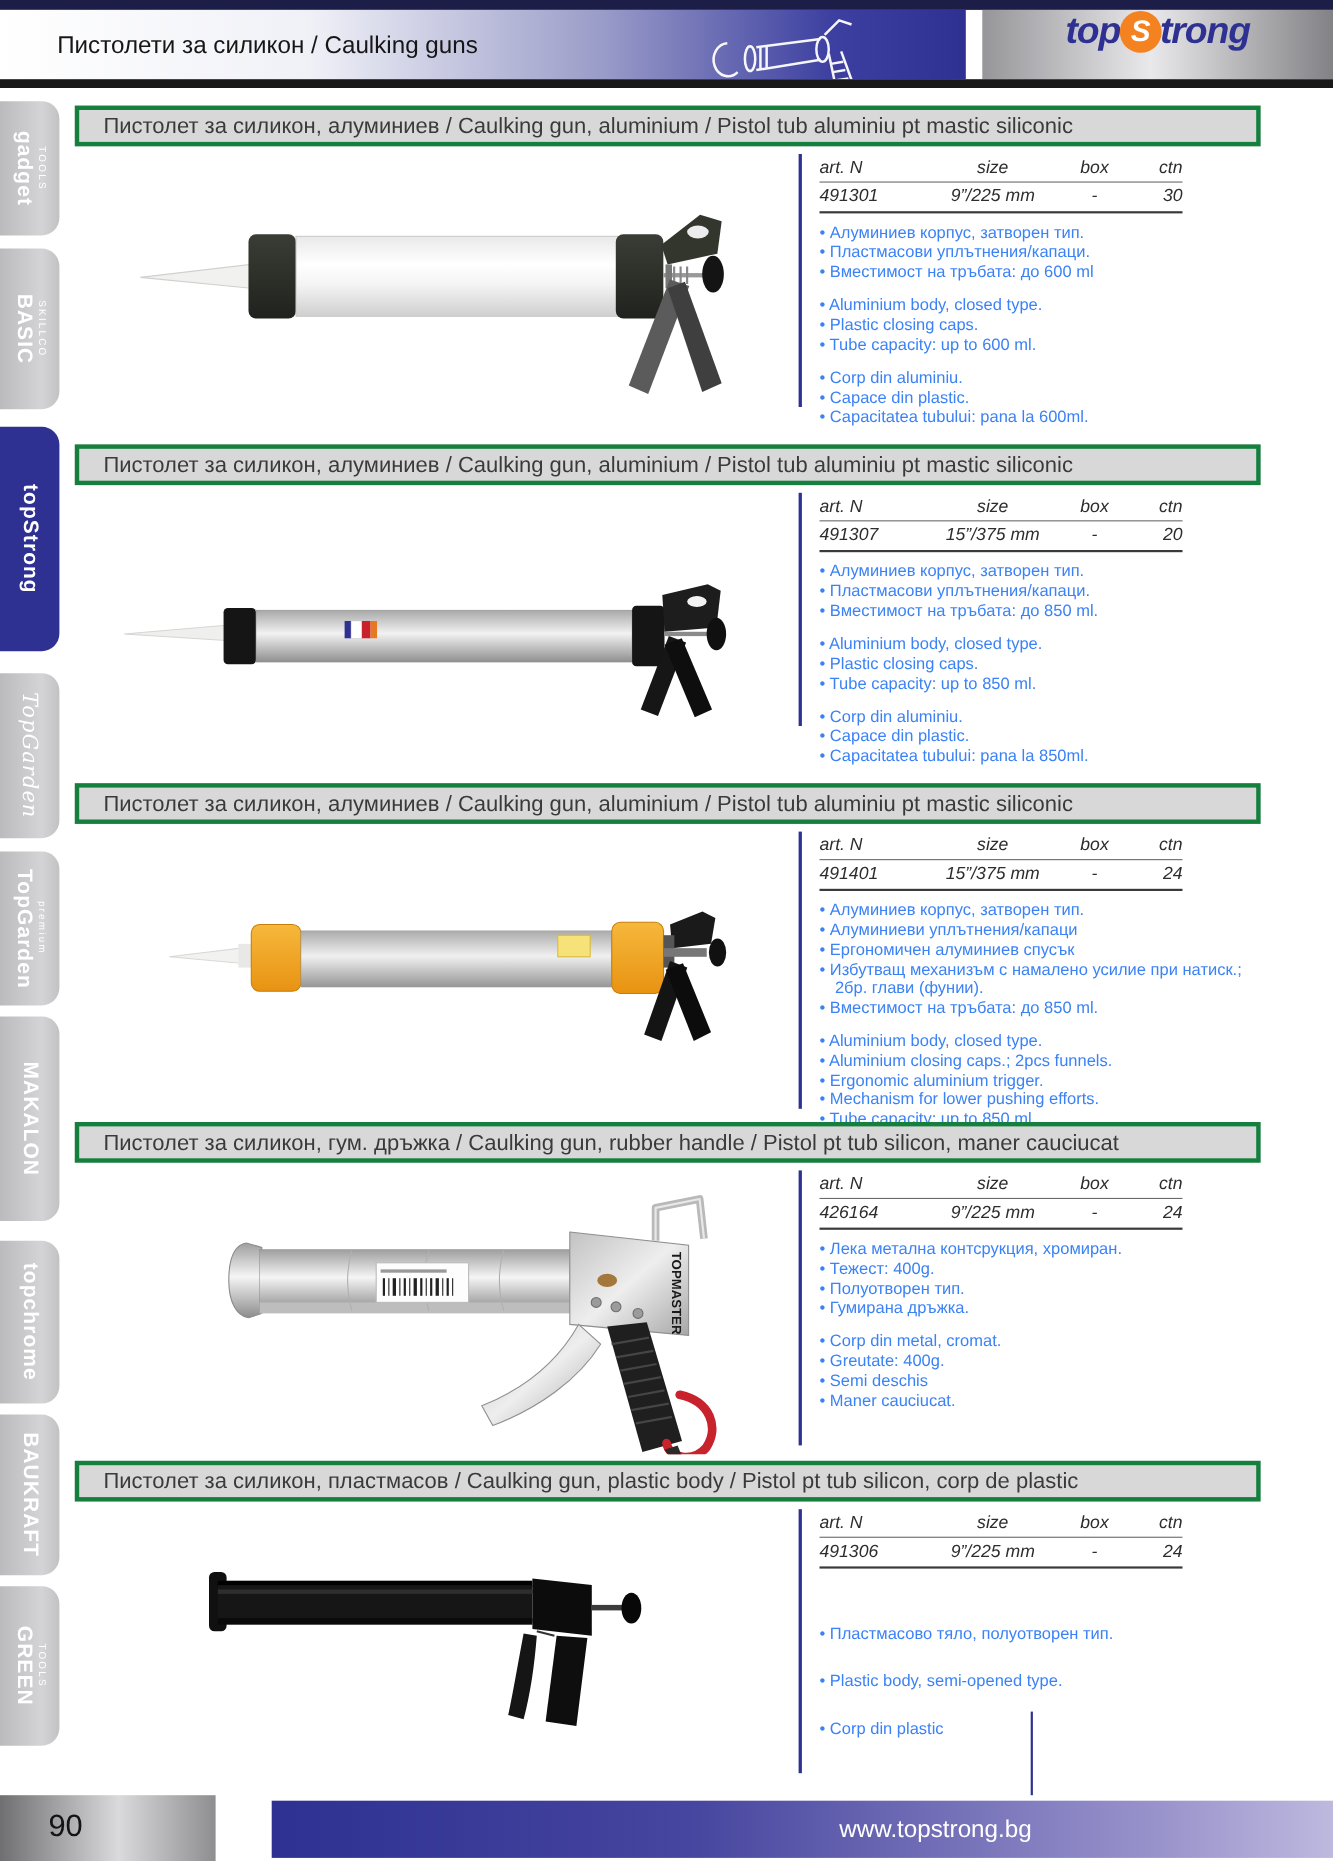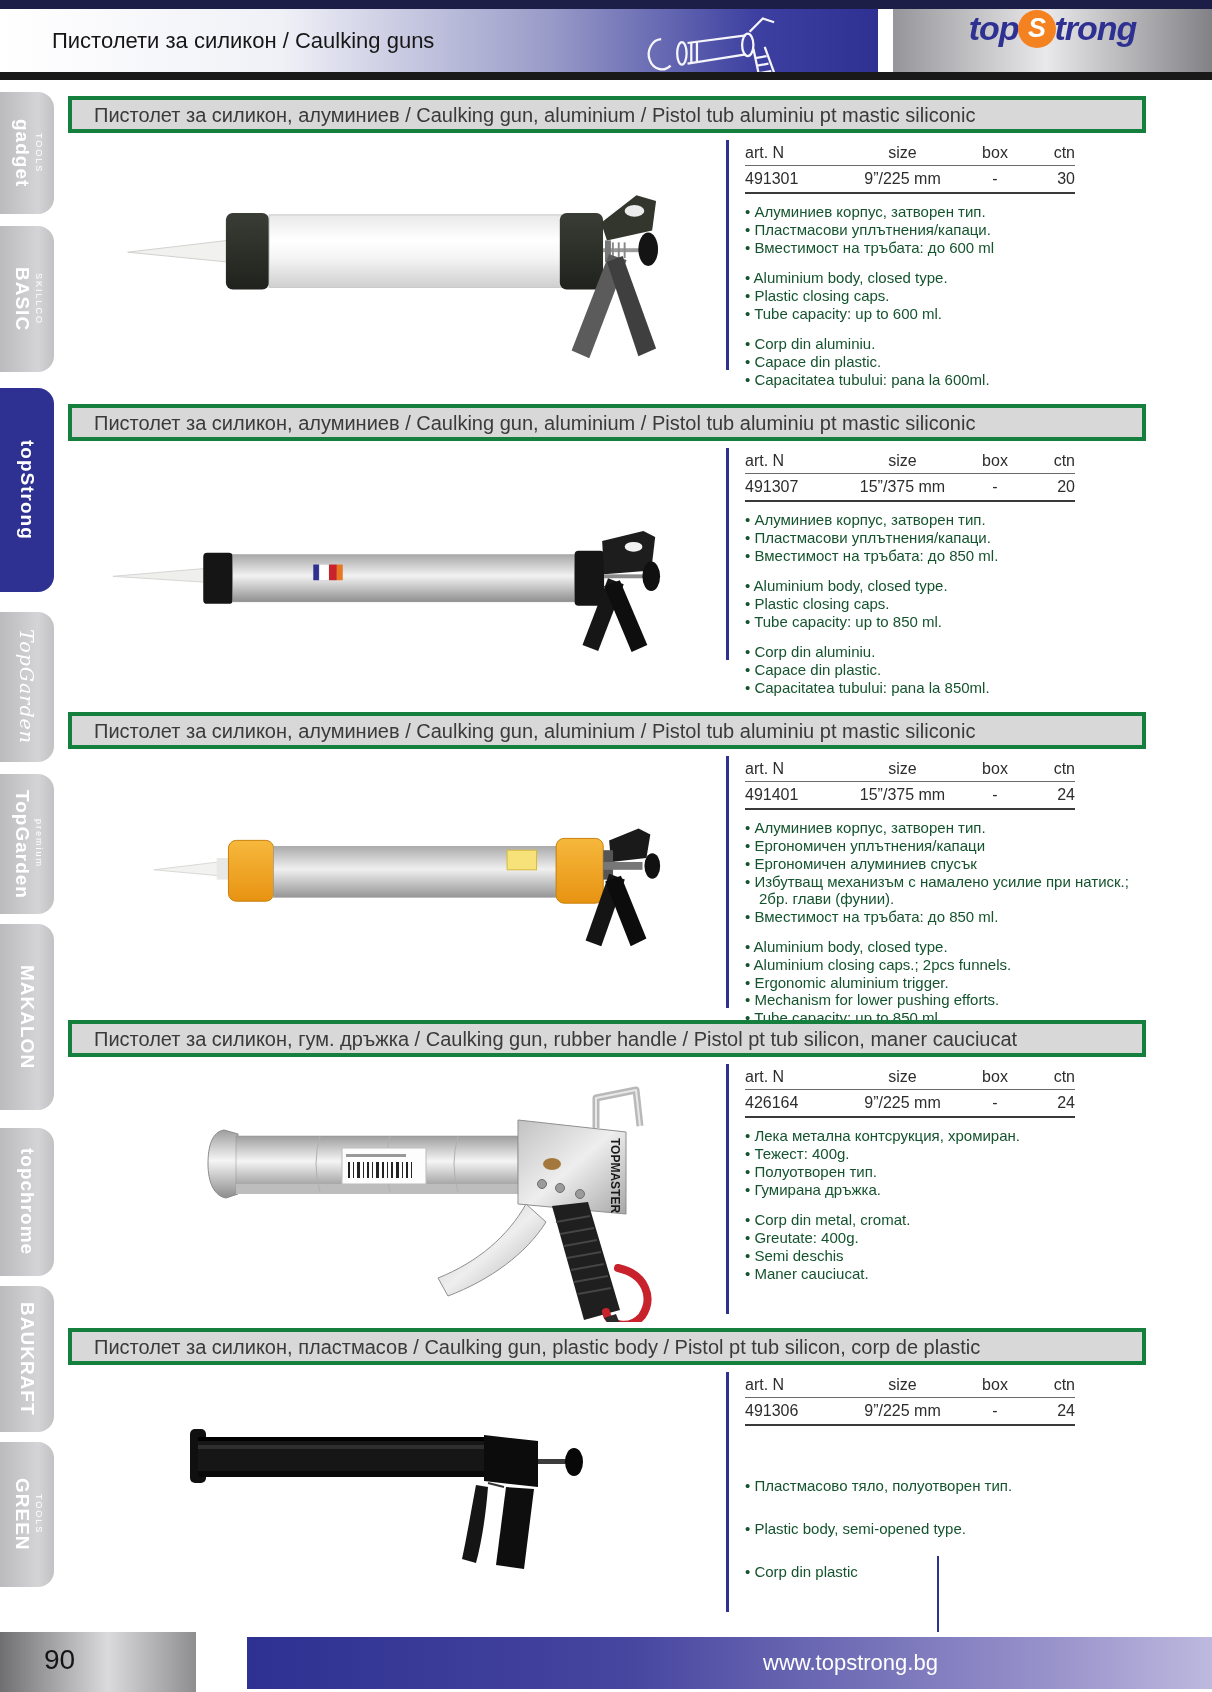--- a/index.html
+++ b/index.html
@@ -49,7 +49,7 @@
   .s4 .sec-divider{height:250px} .s5 .sec-divider{height:240px}
 
   .sec-table { position:absolute; left:745px; top:48px; width:330px; font-size:16px; color:#2d2d2f; }
-  .t-head,.t-row { display:grid; grid-template-columns:95px 125px 60px 50px; }
+  .t-head,.t-row { display:grid; grid-template-columns:95px 125px 60px 50px;font-style:italic; }
   .t-head { padding-bottom:3px; border-bottom:1px solid #6a6a6c; }
   .t-row { padding:4px 0 4px; border-bottom:2px solid #3a3a3c; }
   .c2,.c3 { text-align:center; } .c4 { text-align:right; }

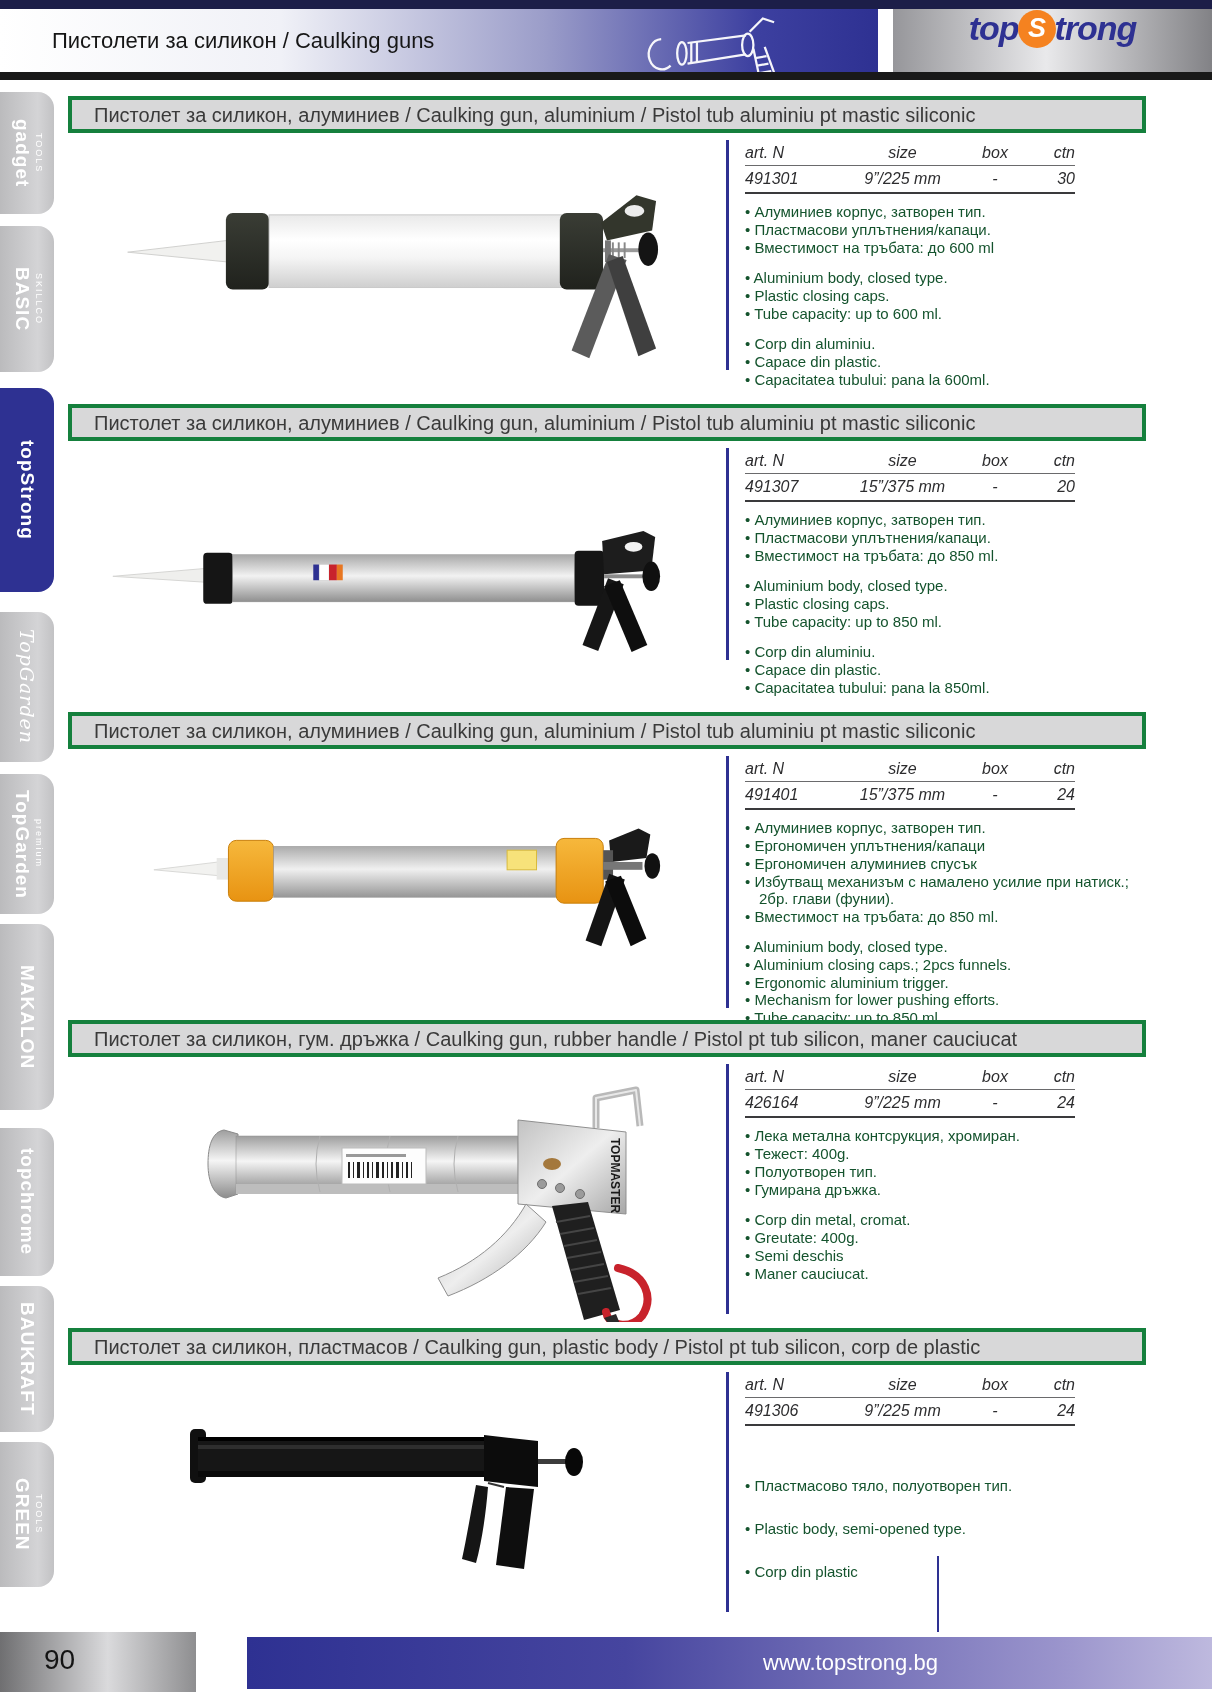--- a/index.html
+++ b/index.html
@@ -57,7 +57,7 @@
   .bullets-wrap { position:absolute; left:745px; top:108px; width:405px; }
   .s5 .bullets-wrap { top:150px; }
   ul.bullets { list-style:none; margin:0 0 13px; padding:0; font-size:15px; line-height:1.13;
-    color:#14532d; }
+    color:#3b82f6; }
   .s5 ul.bullets { margin-bottom:26px; }
   ul.bullets li { padding-left:14px; text-indent:-14px; margin-bottom:1px; }
   ul.bullets li::before { content:"• "; }

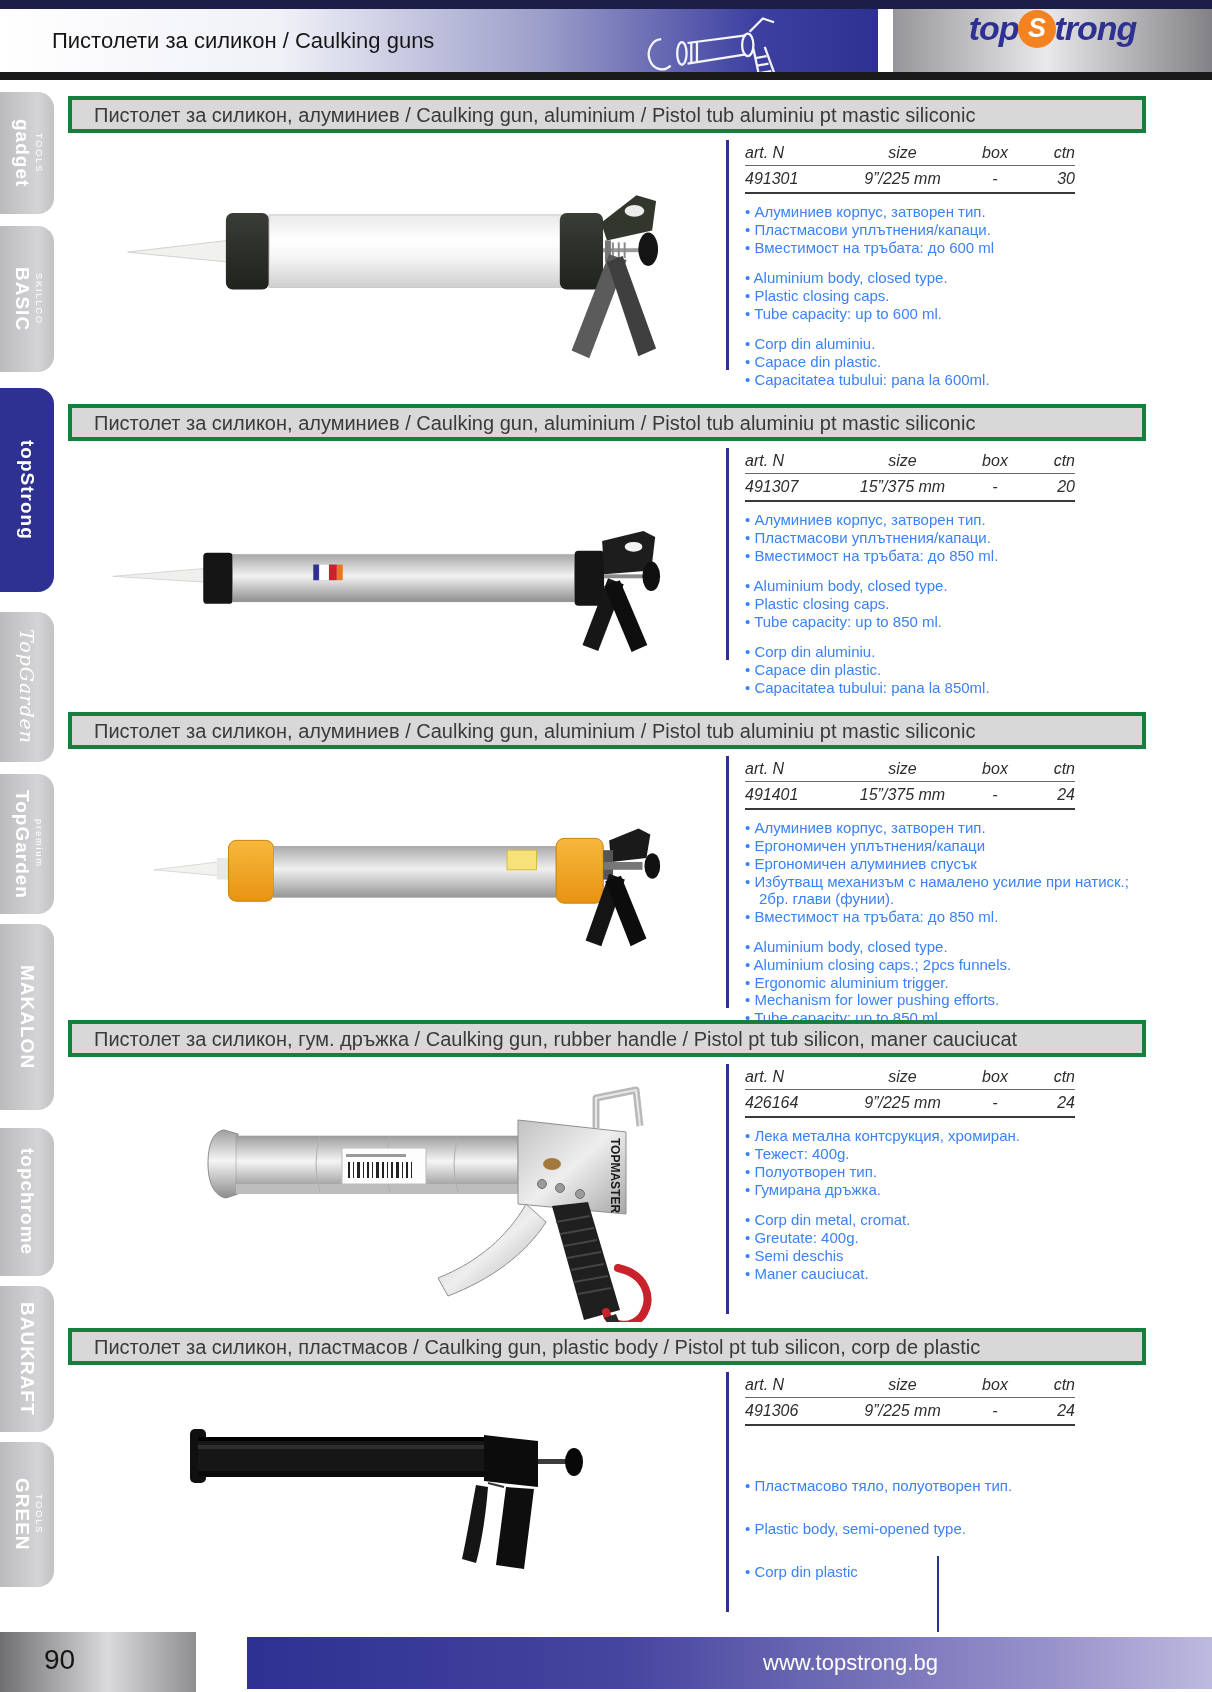--- a/index.html
+++ b/index.html
@@ -327,7 +327,7 @@
     <div class="bullets-wrap">
       <ul class="bullets">
           <li>Алуминиев корпус, затворен тип.</li>
-          <li>Ергономичен уплътнения/капаци</li>
+          <li>Алуминиеви уплътнения/капаци</li>
           <li>Ергономичен алуминиев спусък</li>
           <li>Избутващ механизъм с намалено усилие при натиск.; 2бр. глави (фунии).</li>
           <li>Вместимост на тръбата: до 850 ml.</li>

